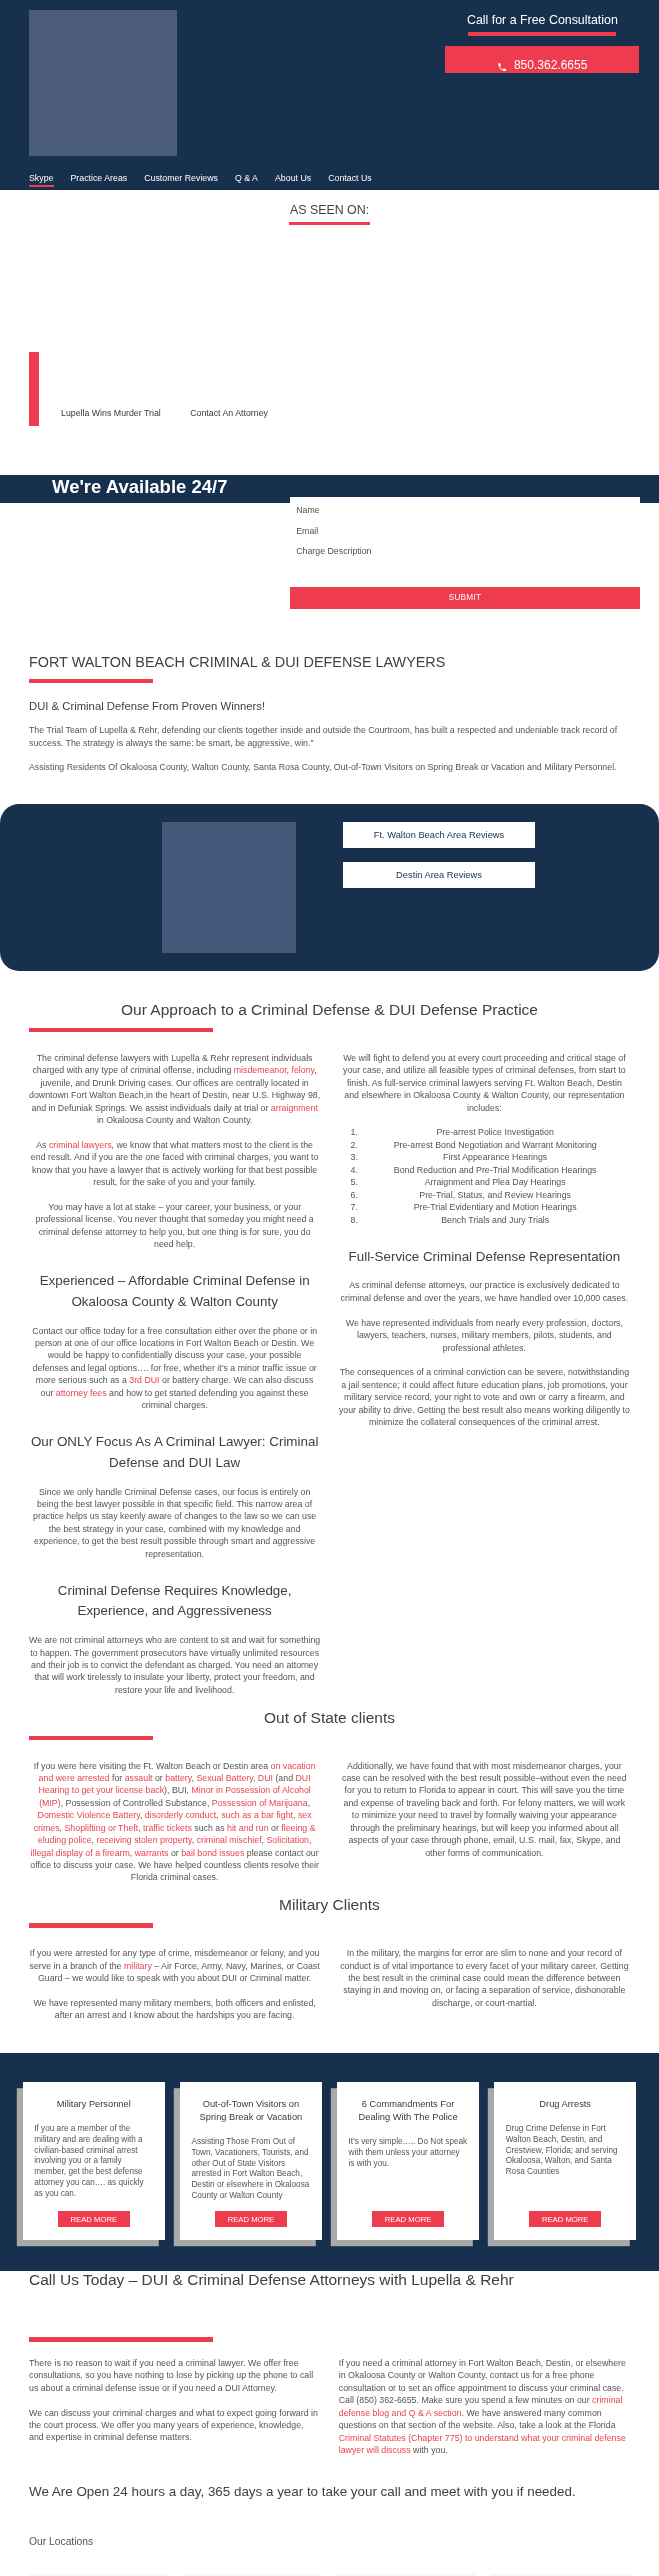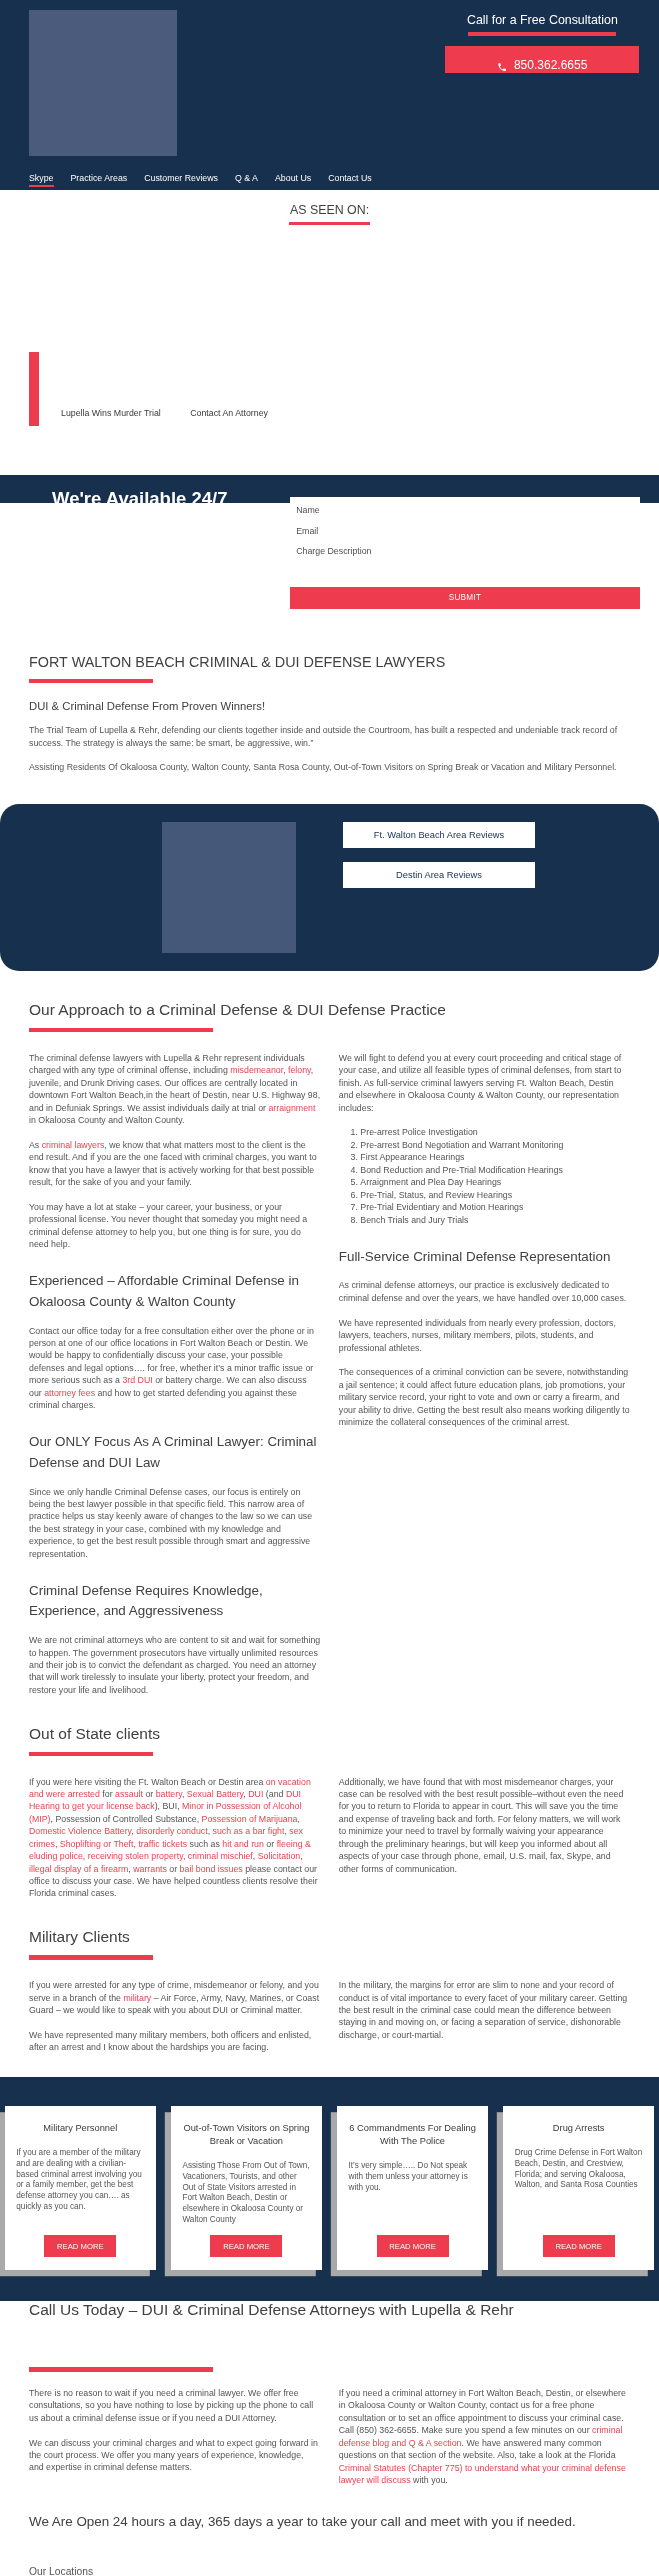--- a/index.html
+++ b/index.html
@@ -30,7 +30,7 @@
   
   .hero-contact{height:179px;margin-top:48px;position:relative;}
   .avail-band{position:absolute;left:0;top:0;width:100%;height:28px;background:#17304e;}
-  .avail-heading{position:absolute;left:52px;top:13px;font-size:18.5px;font-weight:bold;color:#fff;white-space:nowrap;z-index:1;}
+  .avail-heading{position:absolute;left:52px;top:1px;font-size:18.5px;font-weight:bold;color:#fff;white-space:nowrap;z-index:1;}
   .lead-card{position:absolute;left:290px;top:21.6px;width:350px;height:139px;background:#fff;z-index:2;box-sizing:border-box;padding-top:3.1px;}
   .lead-card input,.lead-card textarea{display:block;width:100%;box-sizing:border-box;border:none;outline:none;
     font-family:inherit;font-size:8.8px;color:#4f4f4f;padding:5.2px 6.2px;background:#fff;resize:none;}

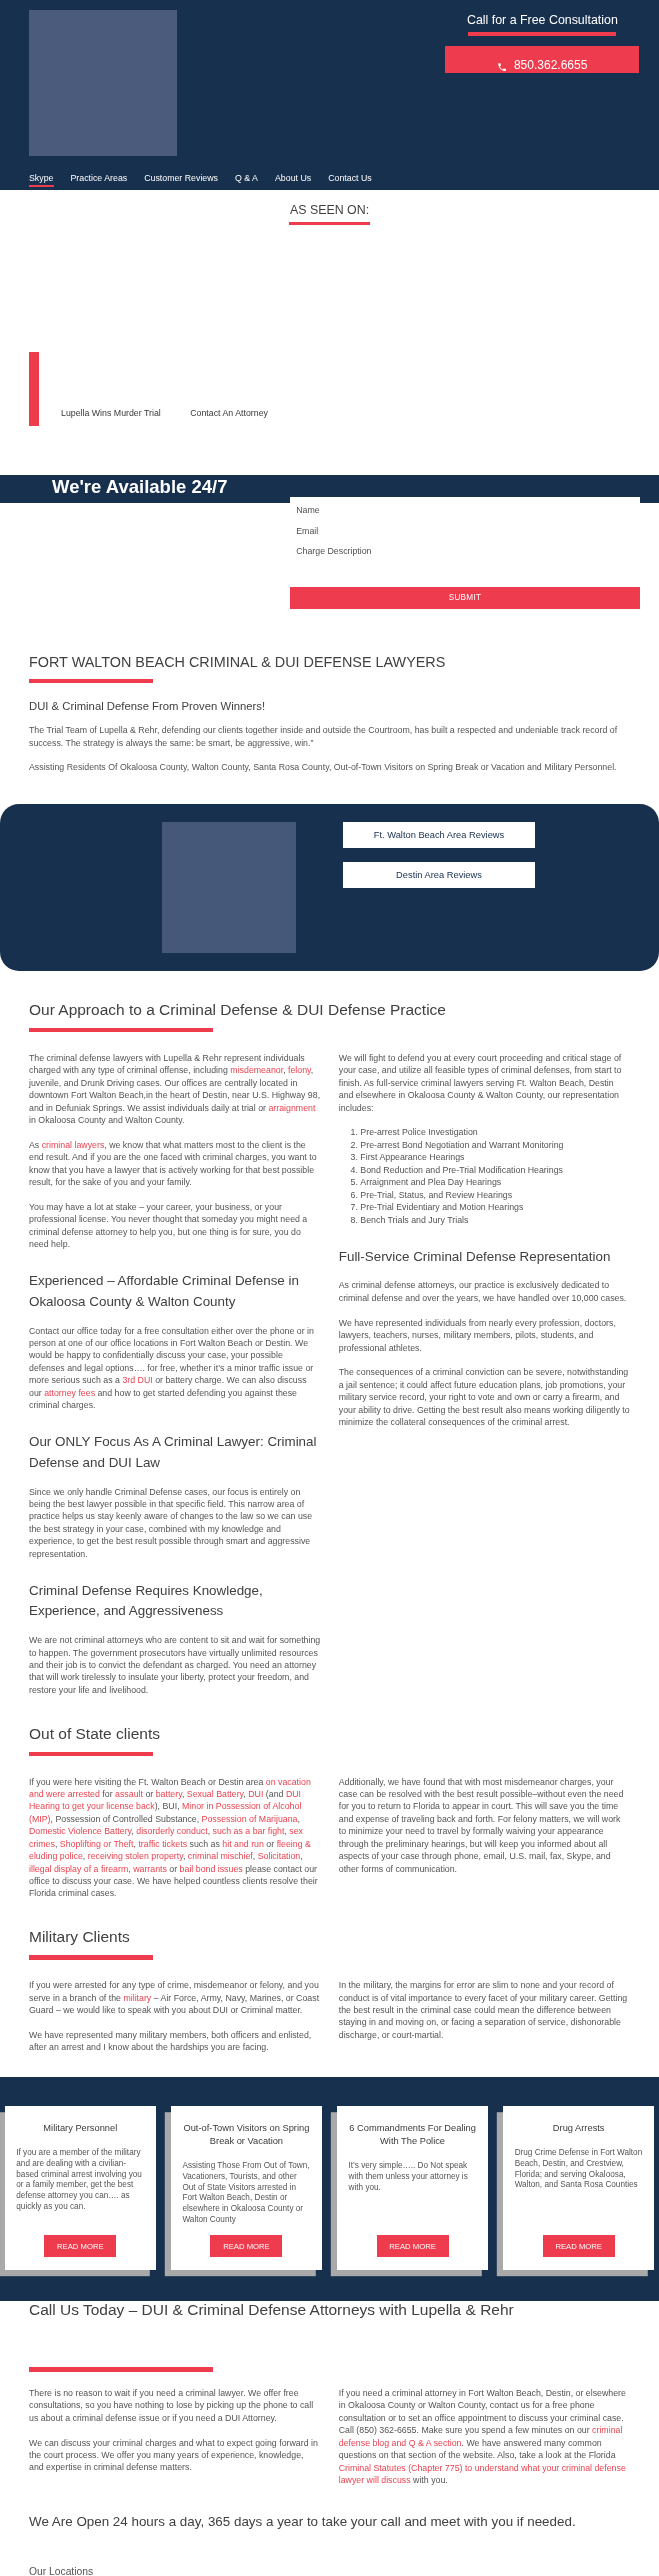--- a/index.html
+++ b/index.html
@@ -54,7 +54,7 @@
     font-family:inherit;font-size:9.3px;cursor:pointer;}
   .review-btn.b1{top:18px;} .review-btn.b2{top:58px;}
   
-  .tsec{box-sizing:border-box;padding:8px 29px;}
+  .tsec{box-sizing:border-box;padding:0 29px;text-align:center;}
   .approach{min-height:647px;padding-top:30px;}
   .outstate{min-height:165px;}
   .military{min-height:157px;}

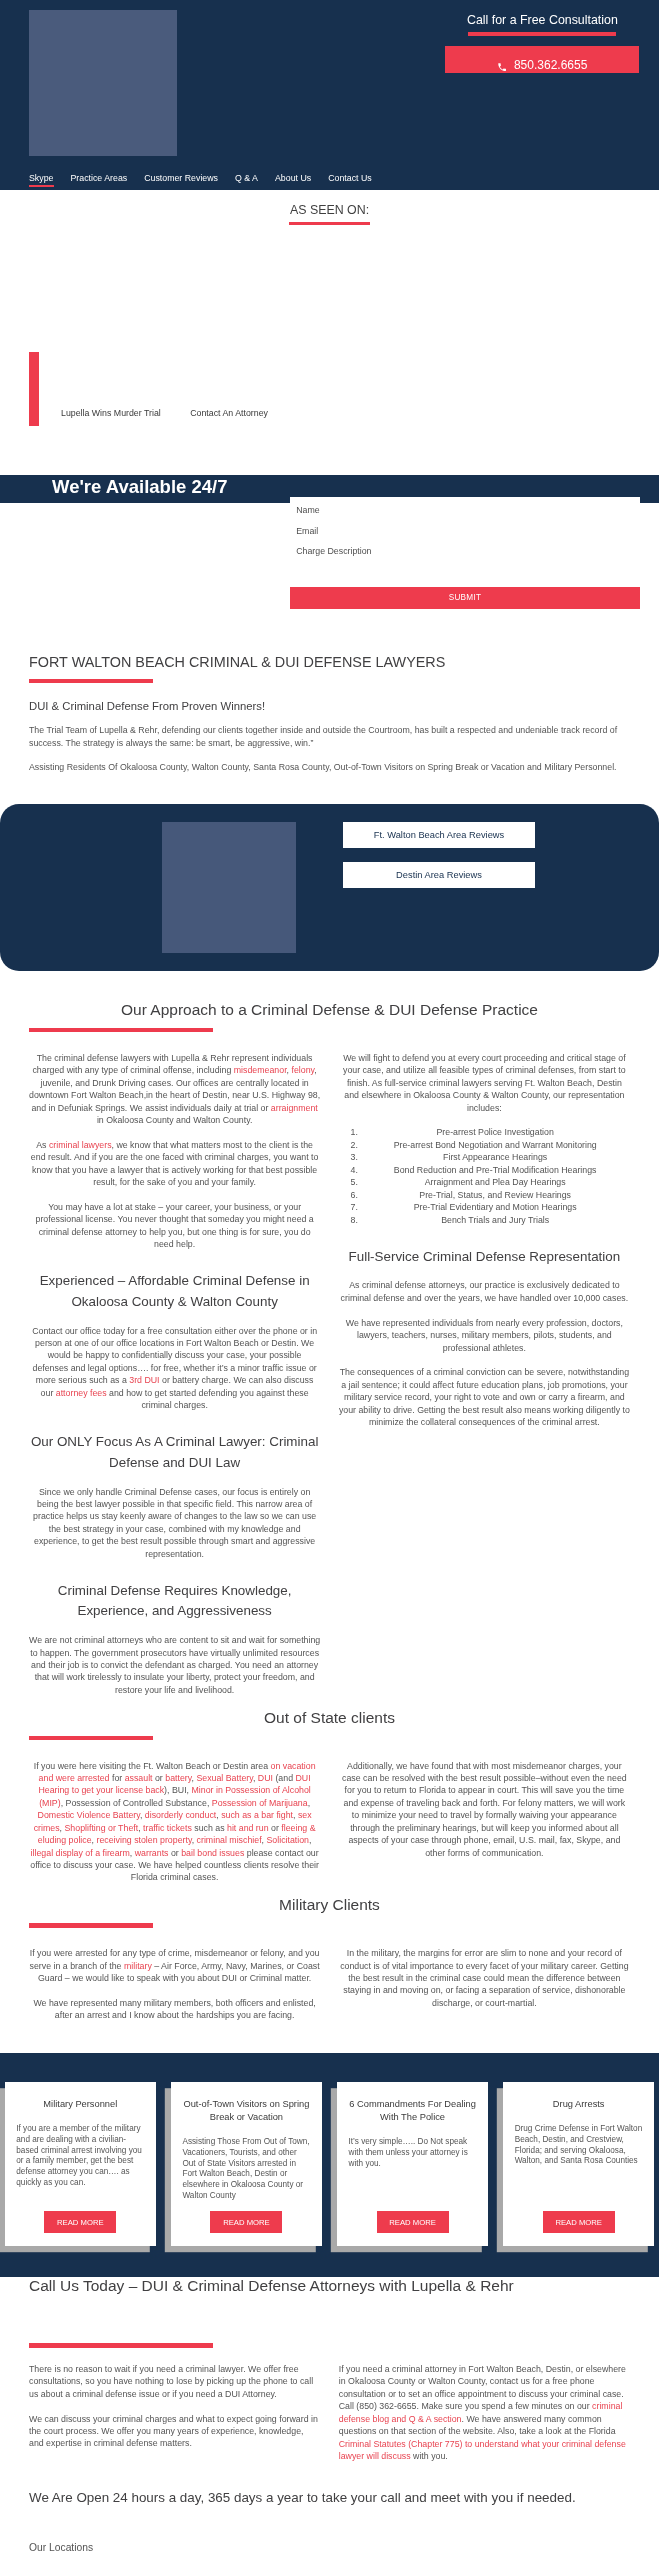--- a/index.html
+++ b/index.html
@@ -66,7 +66,7 @@
   .col ol{margin:12.4px 0;padding-left:21.6px;font-size:8.8px;line-height:12px;color:#545454;}
   .col ol li{margin:0 0 0.5px;}
   
-  .cards-band{min-height:216px;box-sizing:border-box;padding:29px 5px 31px;}
+  .cards-band{min-height:216px;box-sizing:border-box;padding:29px 23px 31px;}
   .cards-grid{display:grid;grid-template-columns:repeat(4,1fr);gap:15.5px;}
   .card{background:#fff;box-shadow:-6.2px 6.2px 0 #a9a9a9;min-height:156px;box-sizing:border-box;
     padding:15.5px 11.3px 13.4px;display:flex;flex-direction:column;}

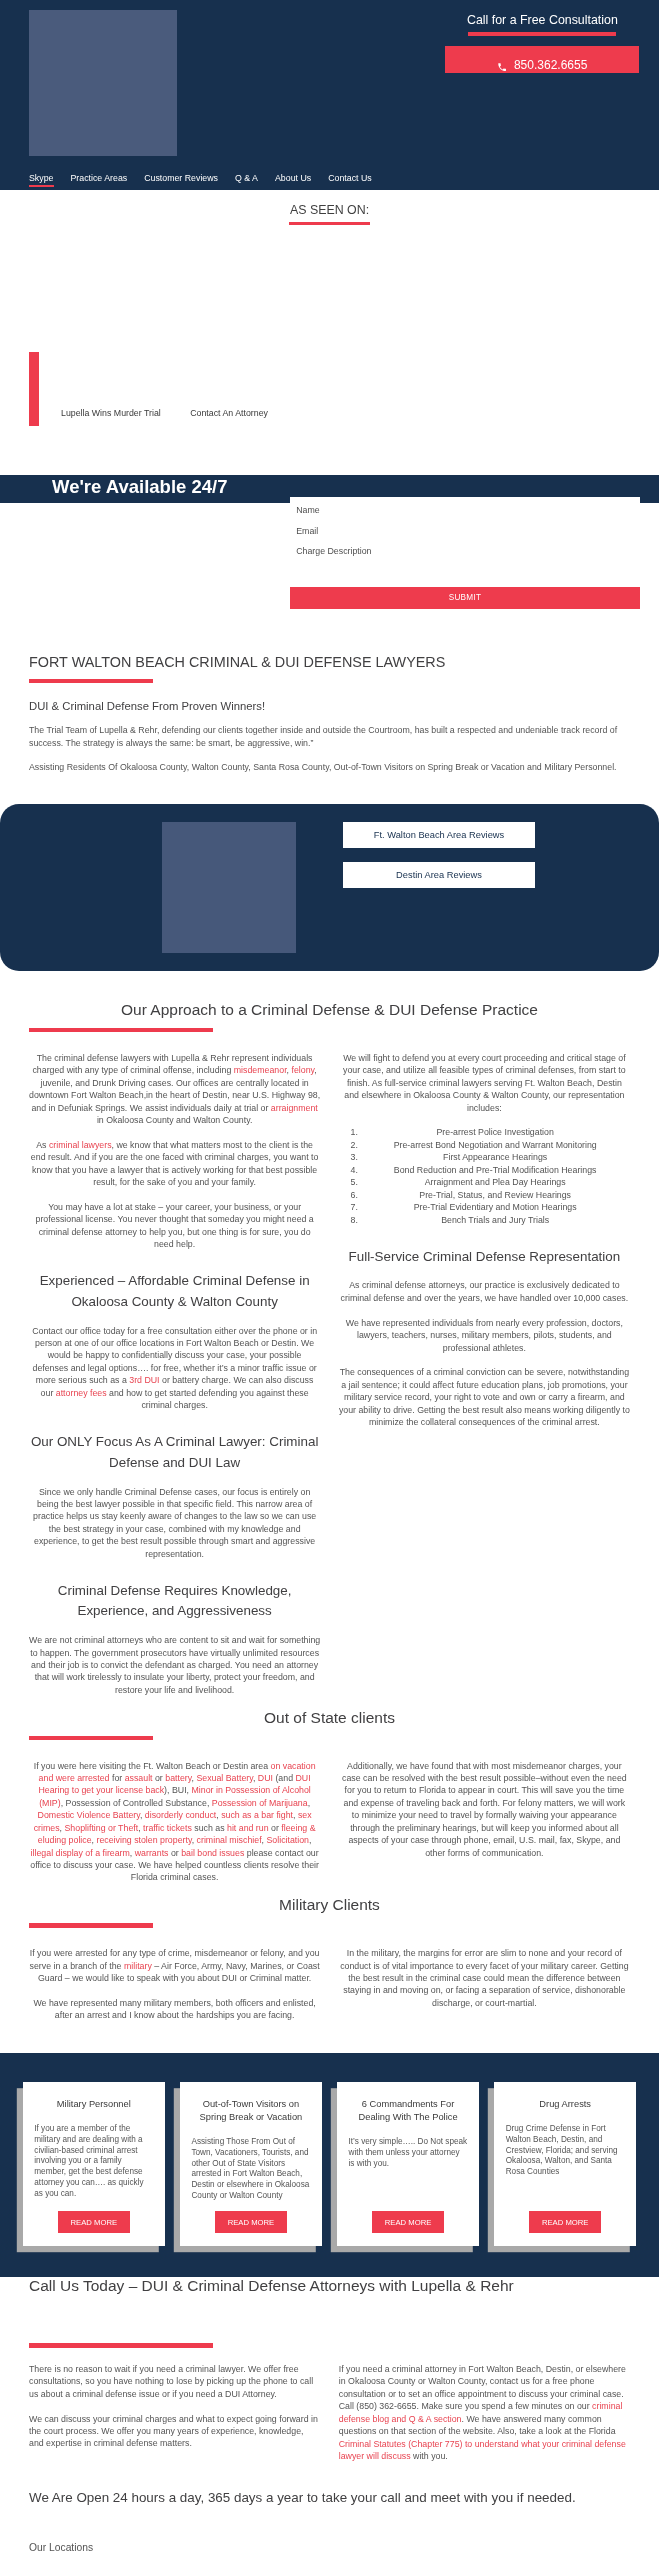--- a/index.html
+++ b/index.html
@@ -72,7 +72,7 @@
     padding:15.5px 11.3px 13.4px;display:flex;flex-direction:column;}
   .card-title{font-size:9.3px;line-height:13px;color:#3a3a3a;text-align:center;margin:0 0 13.4px;}
   .card-body{font-size:8.2px;line-height:10.8px;color:#555;flex:1;margin:0;}
-  .read-more{width:72px;height:22px;background:#ee3b4d;color:#fff;border:none;font-family:inherit;font-size:7.7px;
+  .read-more{width:72px;height:16px;background:#ee3b4d;color:#fff;border:none;font-family:inherit;font-size:7.7px;
     margin:9.3px auto 0;cursor:pointer;}
   
   .callus-wrap{min-height:1138px;box-sizing:border-box;padding:0 29px;}

